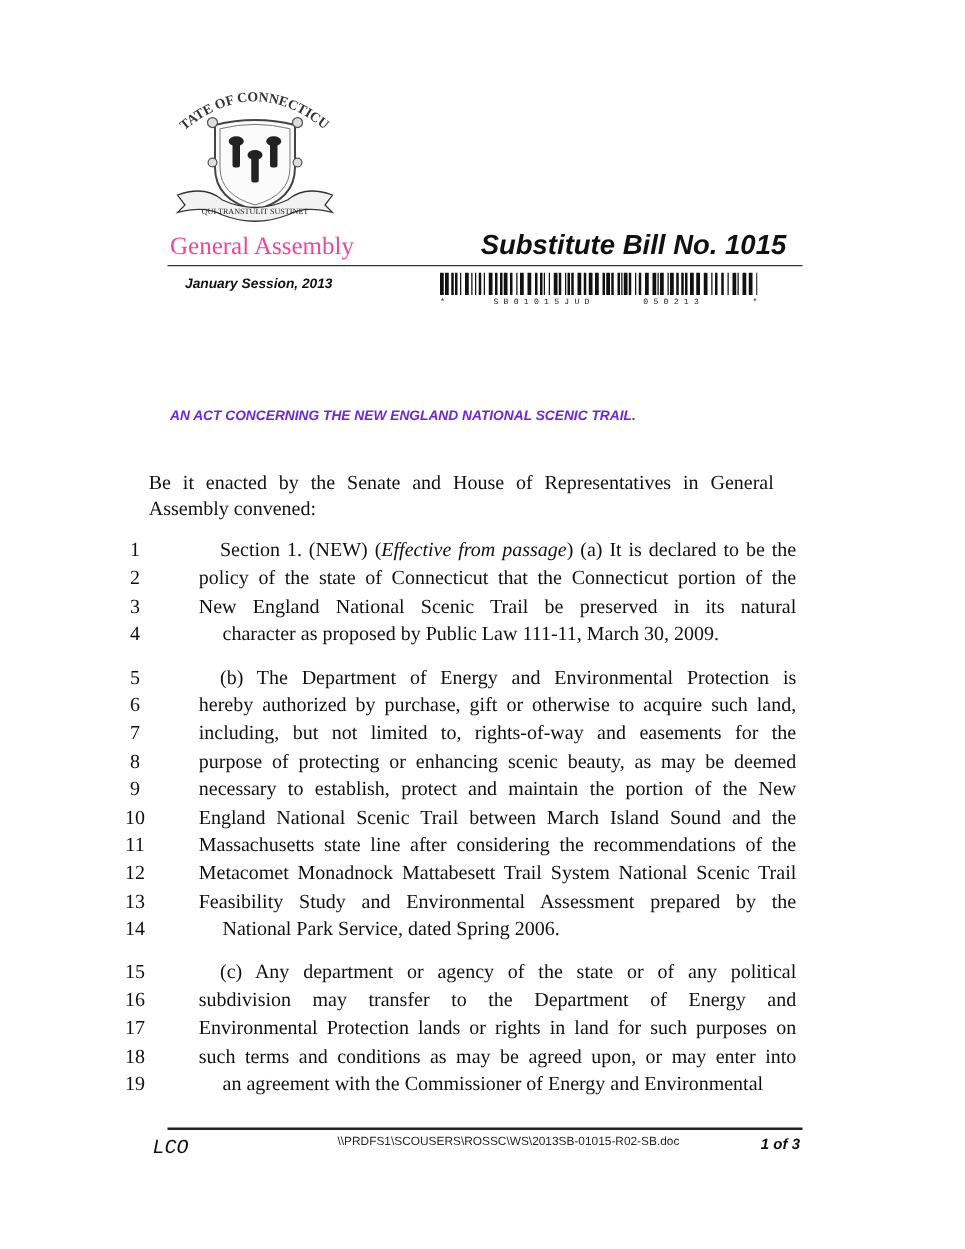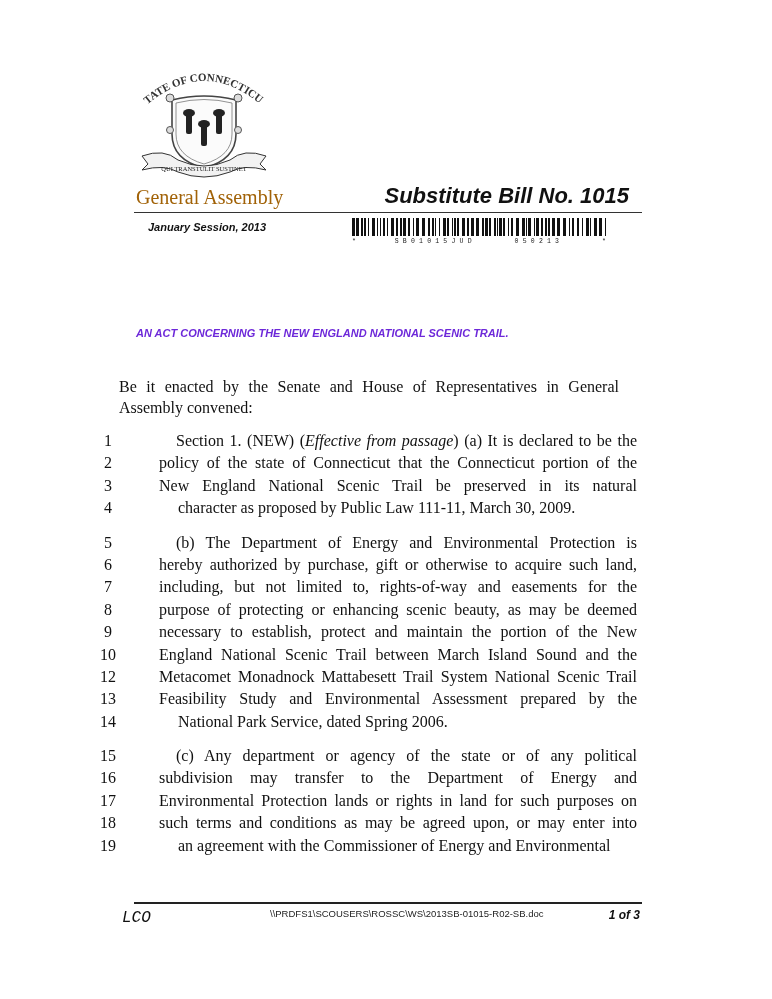--- a/index.html
+++ b/index.html
@@ -8,7 +8,7 @@
 
   .seal { position: absolute; left: 134px; top: 64px; width: 140px; height: 120px; }
 
-  .hdr-left { position: absolute; left: 136px; top: 186px; font-family: "Liberation Serif", "DejaVu Serif", serif; font-size: 20px; color: #a16207; text-align: center; }
+  .hdr-left { position: absolute; left: 136px; top: 186px; font-family: "Liberation Serif", "DejaVu Serif", serif; font-size: 20px; color: #ec4899; text-align: center; }
   .hdr-right { position: absolute; right: 143px; top: 183px; font-family: "Liberation Sans", "DejaVu Sans", sans-serif; font-size: 22px; font-weight: bold; font-style: italic; color: #111; }
   .hdr-rule { position: absolute; left: 134px; top: 212px; width: 508px; height: 1px; background: #333; }
   .session { position: absolute; left: 148px; top: 221px; font-family: "Liberation Sans", "DejaVu Sans", sans-serif; font-size: 11px; font-weight: bold; font-style: italic; color: #111; }

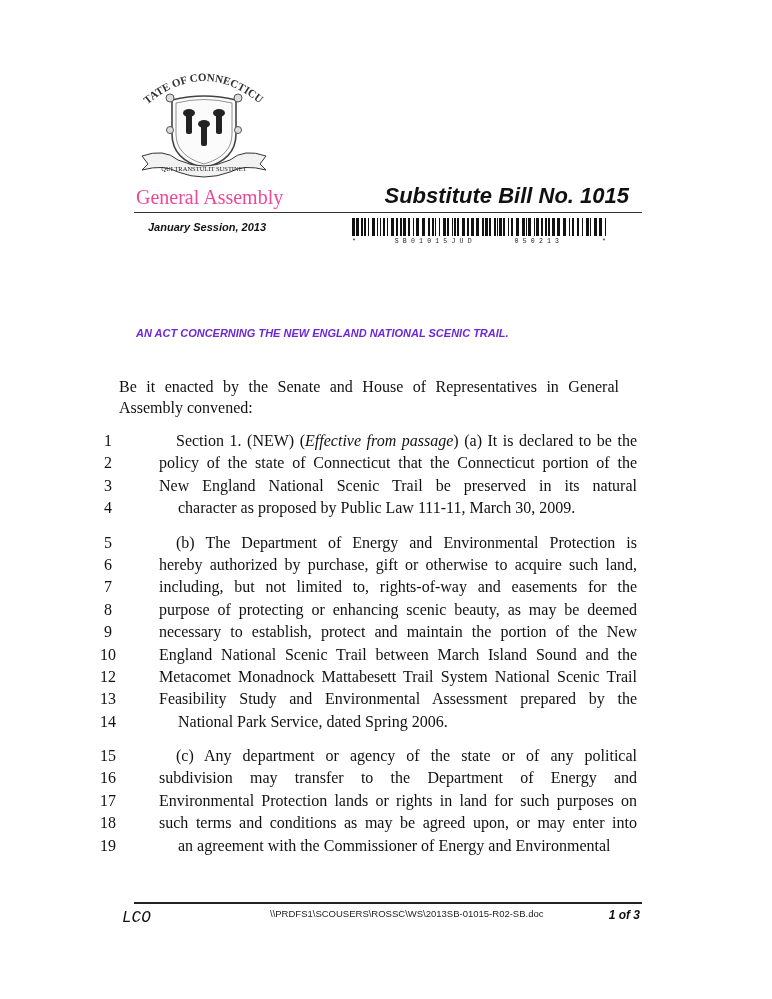--- a/index.html
+++ b/index.html
@@ -189,6 +189,10 @@
           <span class="txt"><span class="just"><span>England National Scenic Trail between March Island Sound and the</span></span></span>
         </div>
         <div class="line">
+          <span class="ln">11</span>
+          <span class="txt"><span class="just"><span>Massachusetts state line after considering the recommendations of the</span></span></span>
+        </div>
+        <div class="line">
           <span class="ln">12</span>
           <span class="txt"><span class="just"><span>Metacomet Monadnock Mattabesett Trail System National Scenic Trail</span></span></span>
         </div>

